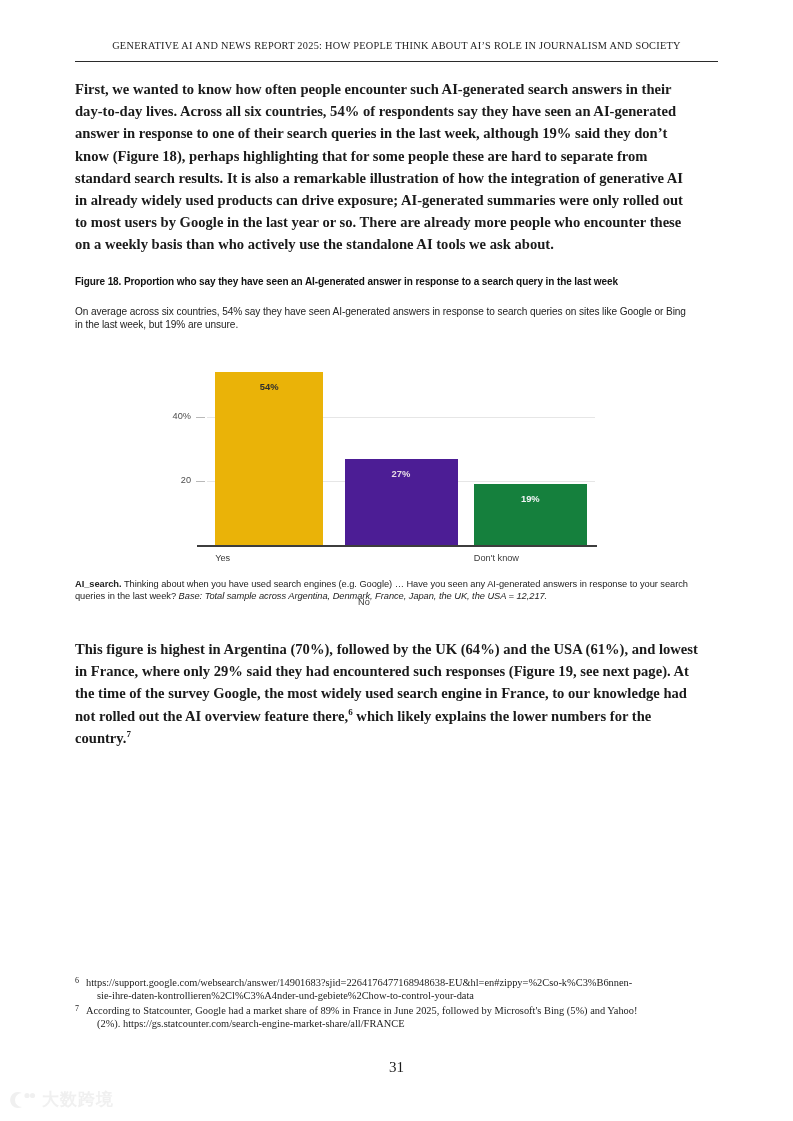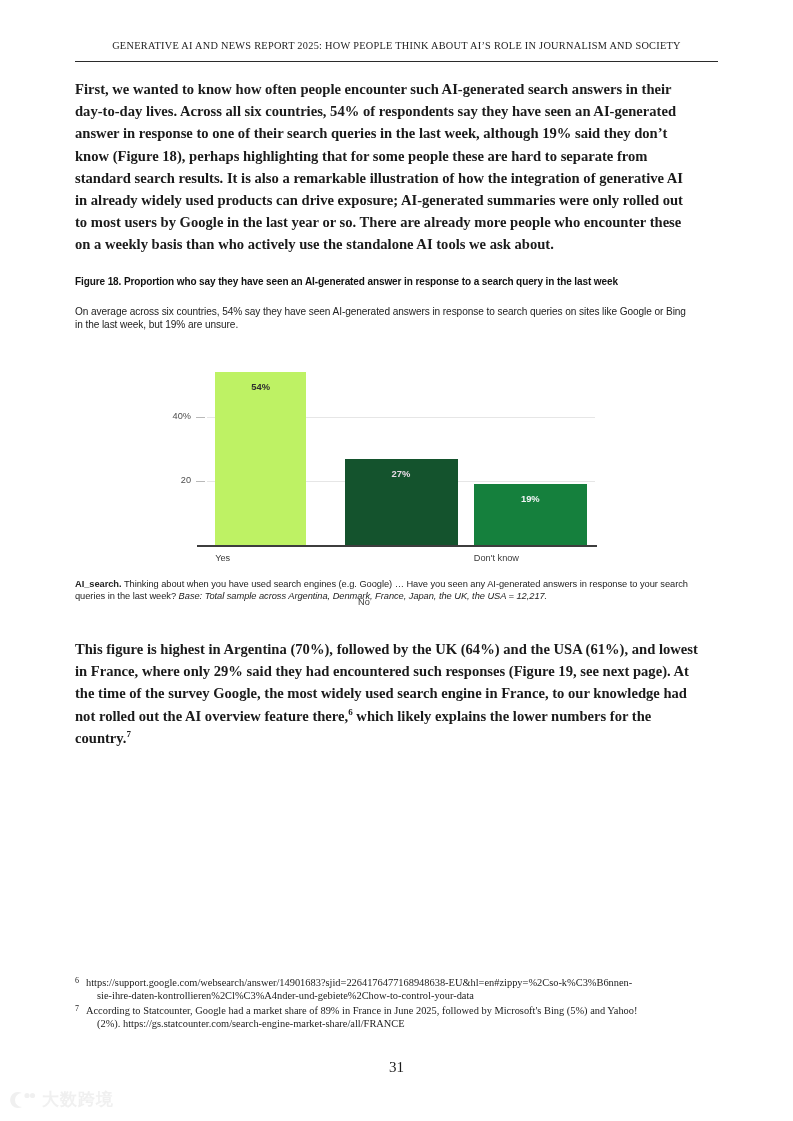--- a/index.html
+++ b/index.html
@@ -189,7 +189,7 @@
         <div class="tick-dash" style="top: 72px; left: 36px;"></div>
         <div class="ytick" style="top: 66px; left: -1px;">40%</div>
         <div class="axis-base" style="top: 200px; left: 37px; width: 400px;"></div>
-        <div class="bar" style="left: 55.1667px; width: 91px; height: 172.8px; top: 27.2px; background: #bef264;">
+        <div class="bar" style="left: 55.1667px; width: 108px; height: 172.8px; top: 27.2px; background: #eab308;">
           <span class="bar-val" style="color: rgb(47, 47, 47);">54%</span>
         </div>
         <div class="xlabel" style="left: 55.1667px; width: 113px; top: 208px;">Yes</div>

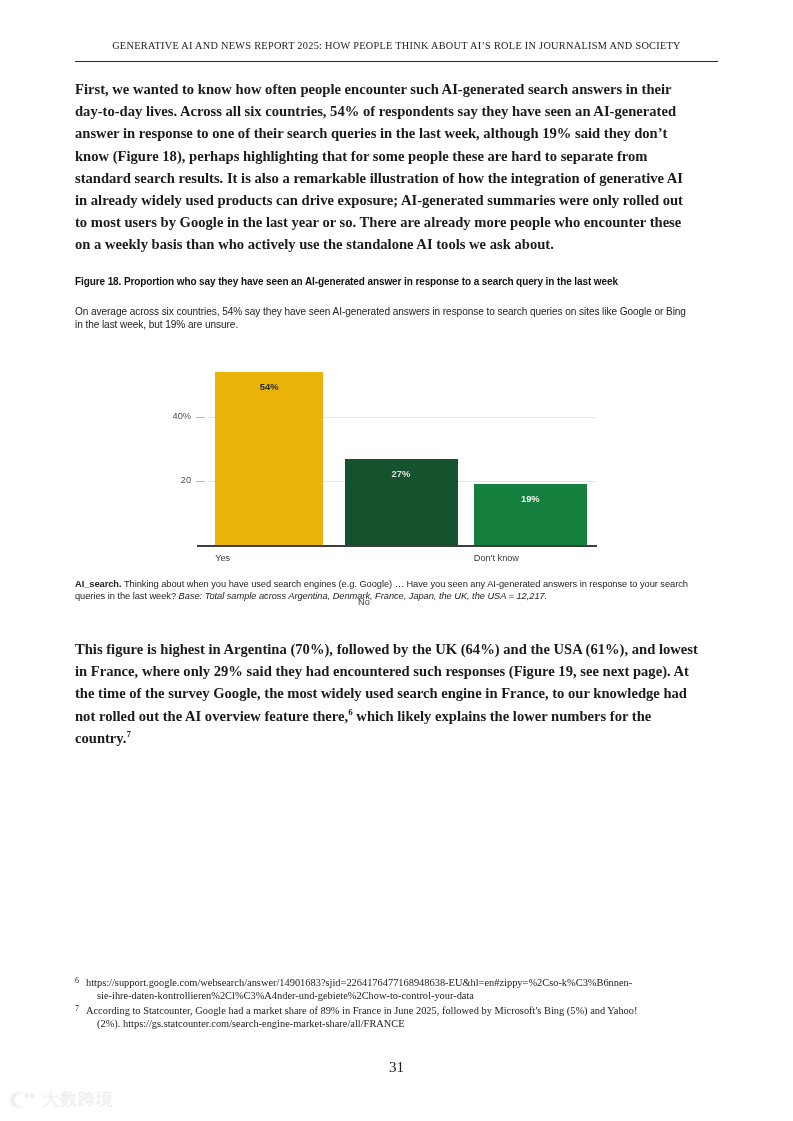--- a/index.html
+++ b/index.html
@@ -193,7 +193,7 @@
           <span class="bar-val" style="color: rgb(47, 47, 47);">54%</span>
         </div>
         <div class="xlabel" style="left: 55.1667px; width: 113px; top: 208px;">Yes</div>
-        <div class="bar" style="left: 184.5px; width: 113px; height: 86.4px; top: 113.6px; background: #14532d;">
+        <div class="bar" style="left: 184.5px; width: 113px; height: 86.4px; top: 113.6px; background: #4c1d95;">
           <span class="bar-val" style="color: rgb(232, 220, 230);">27%</span>
         </div>
         <div class="xlabel" style="left: 198px; width: 113px; top: 208px; margin-top: 44px;">No</div>

